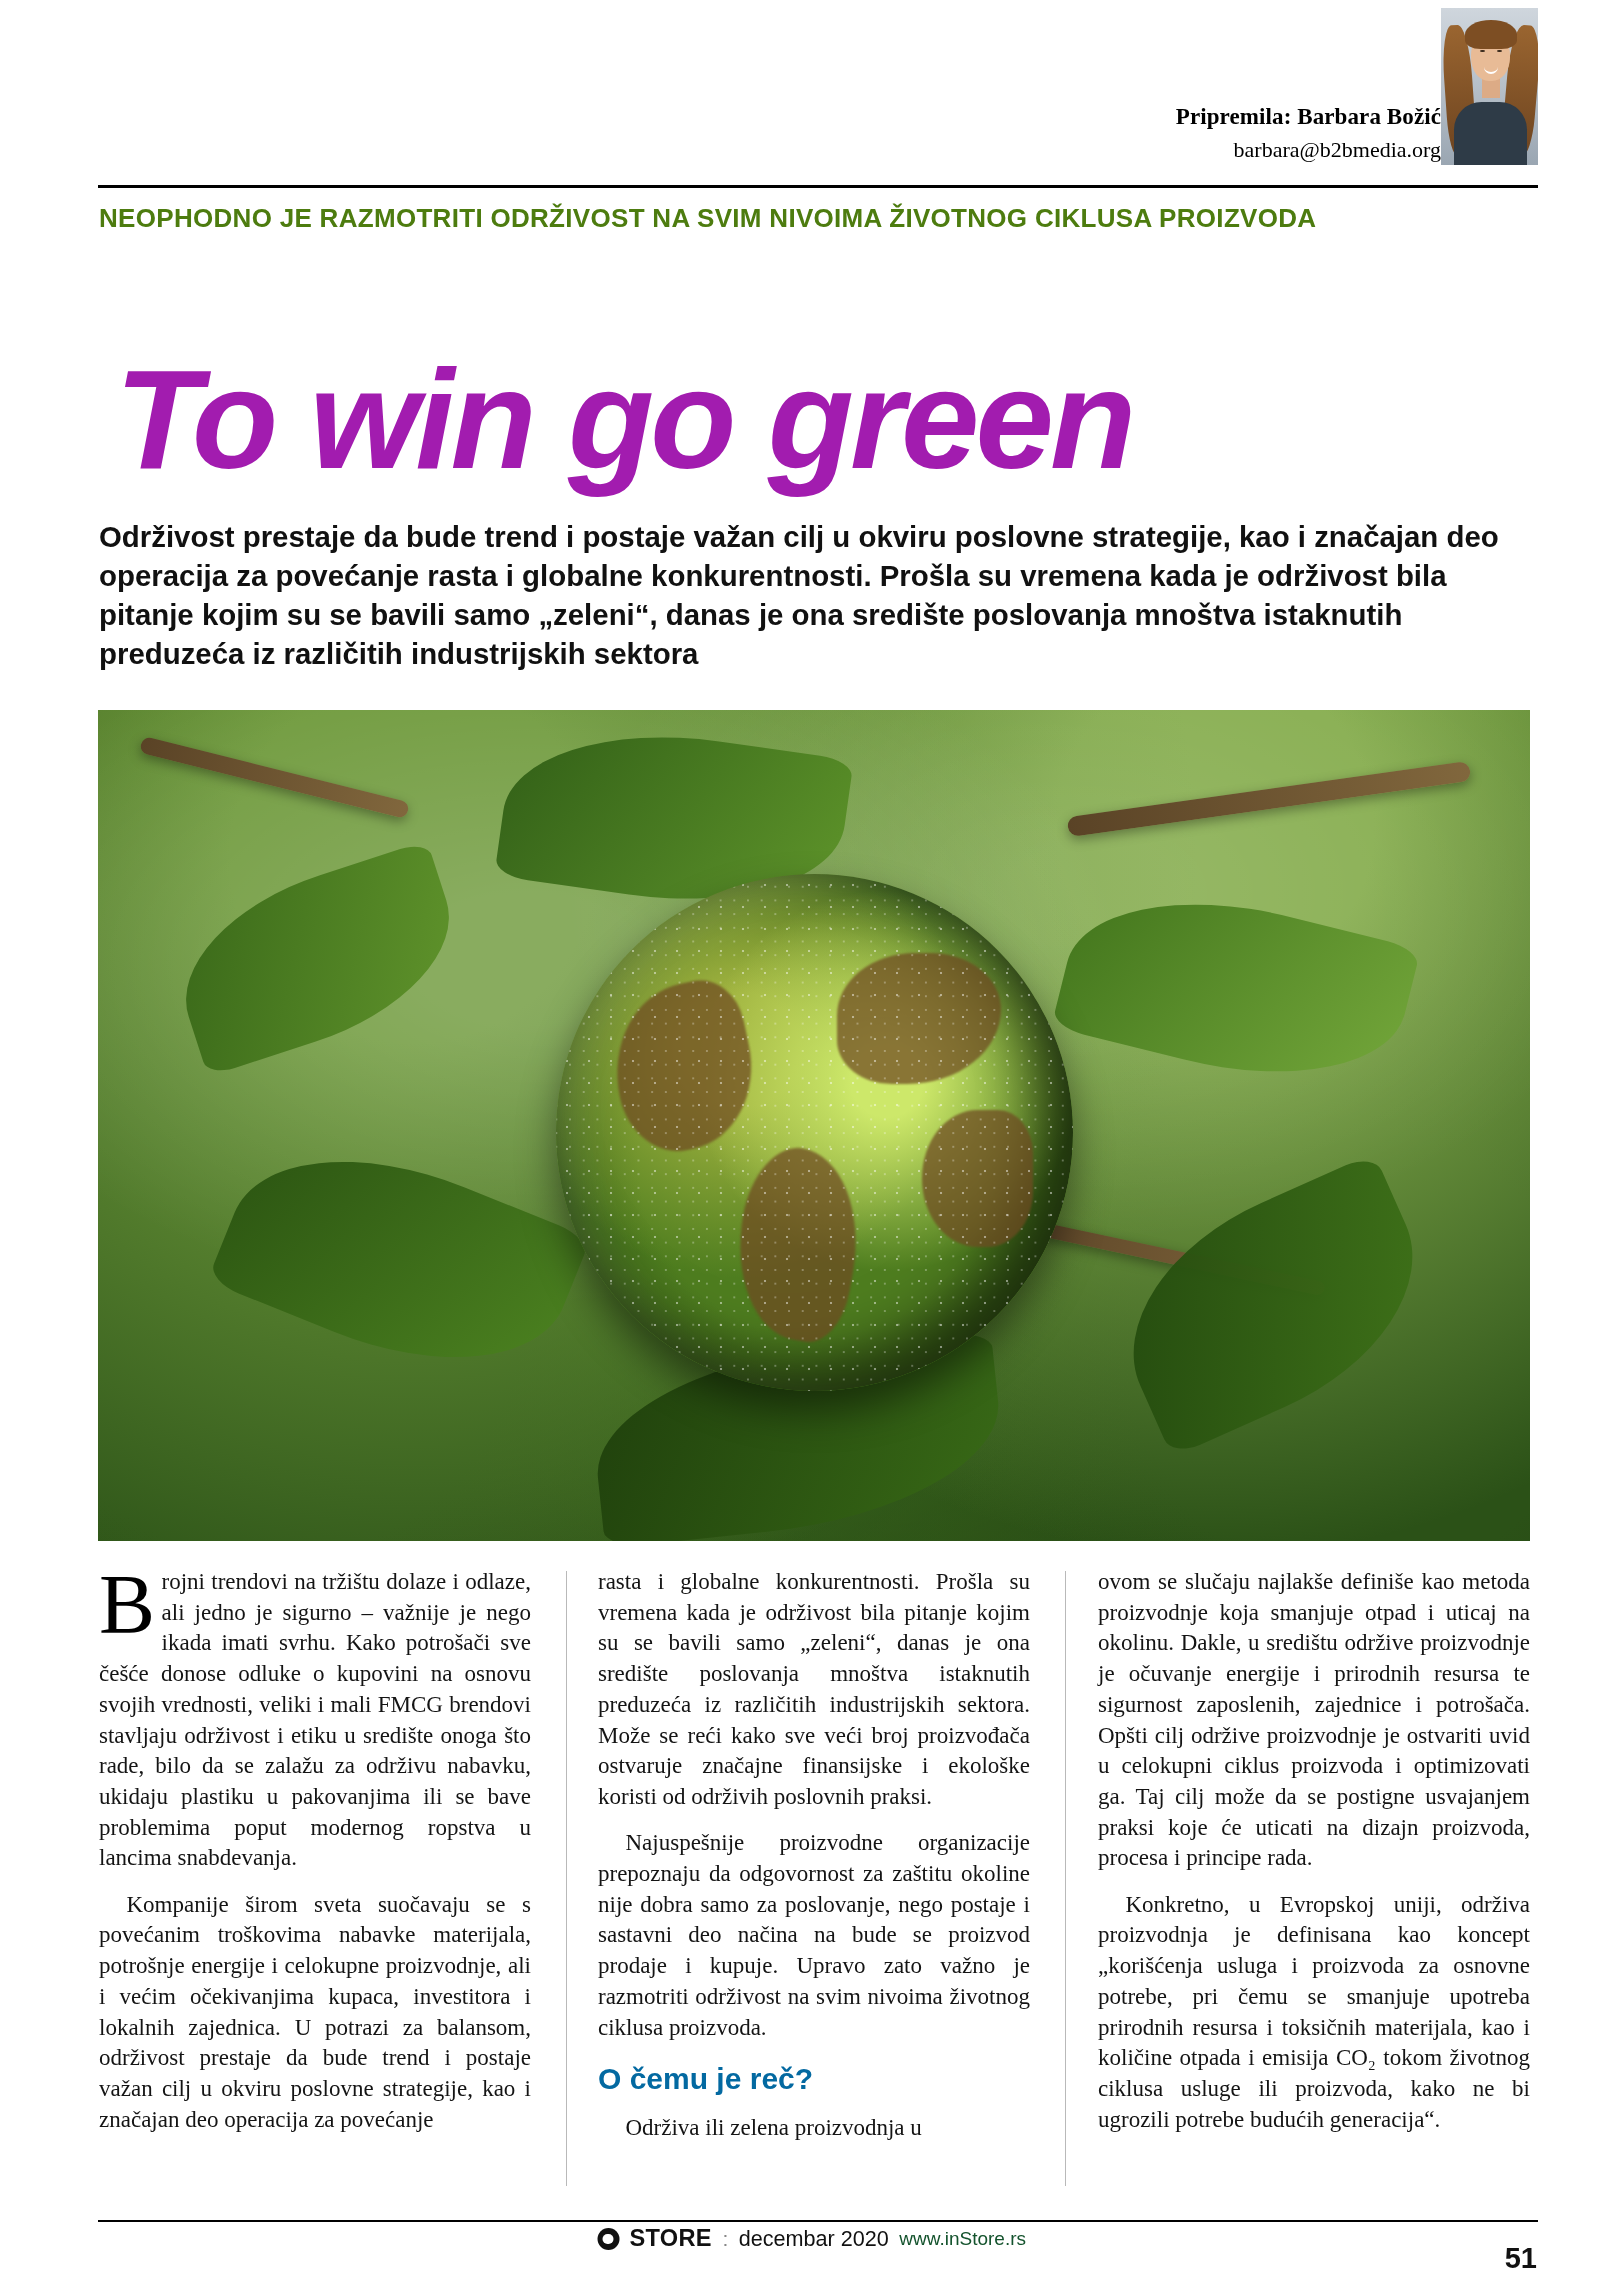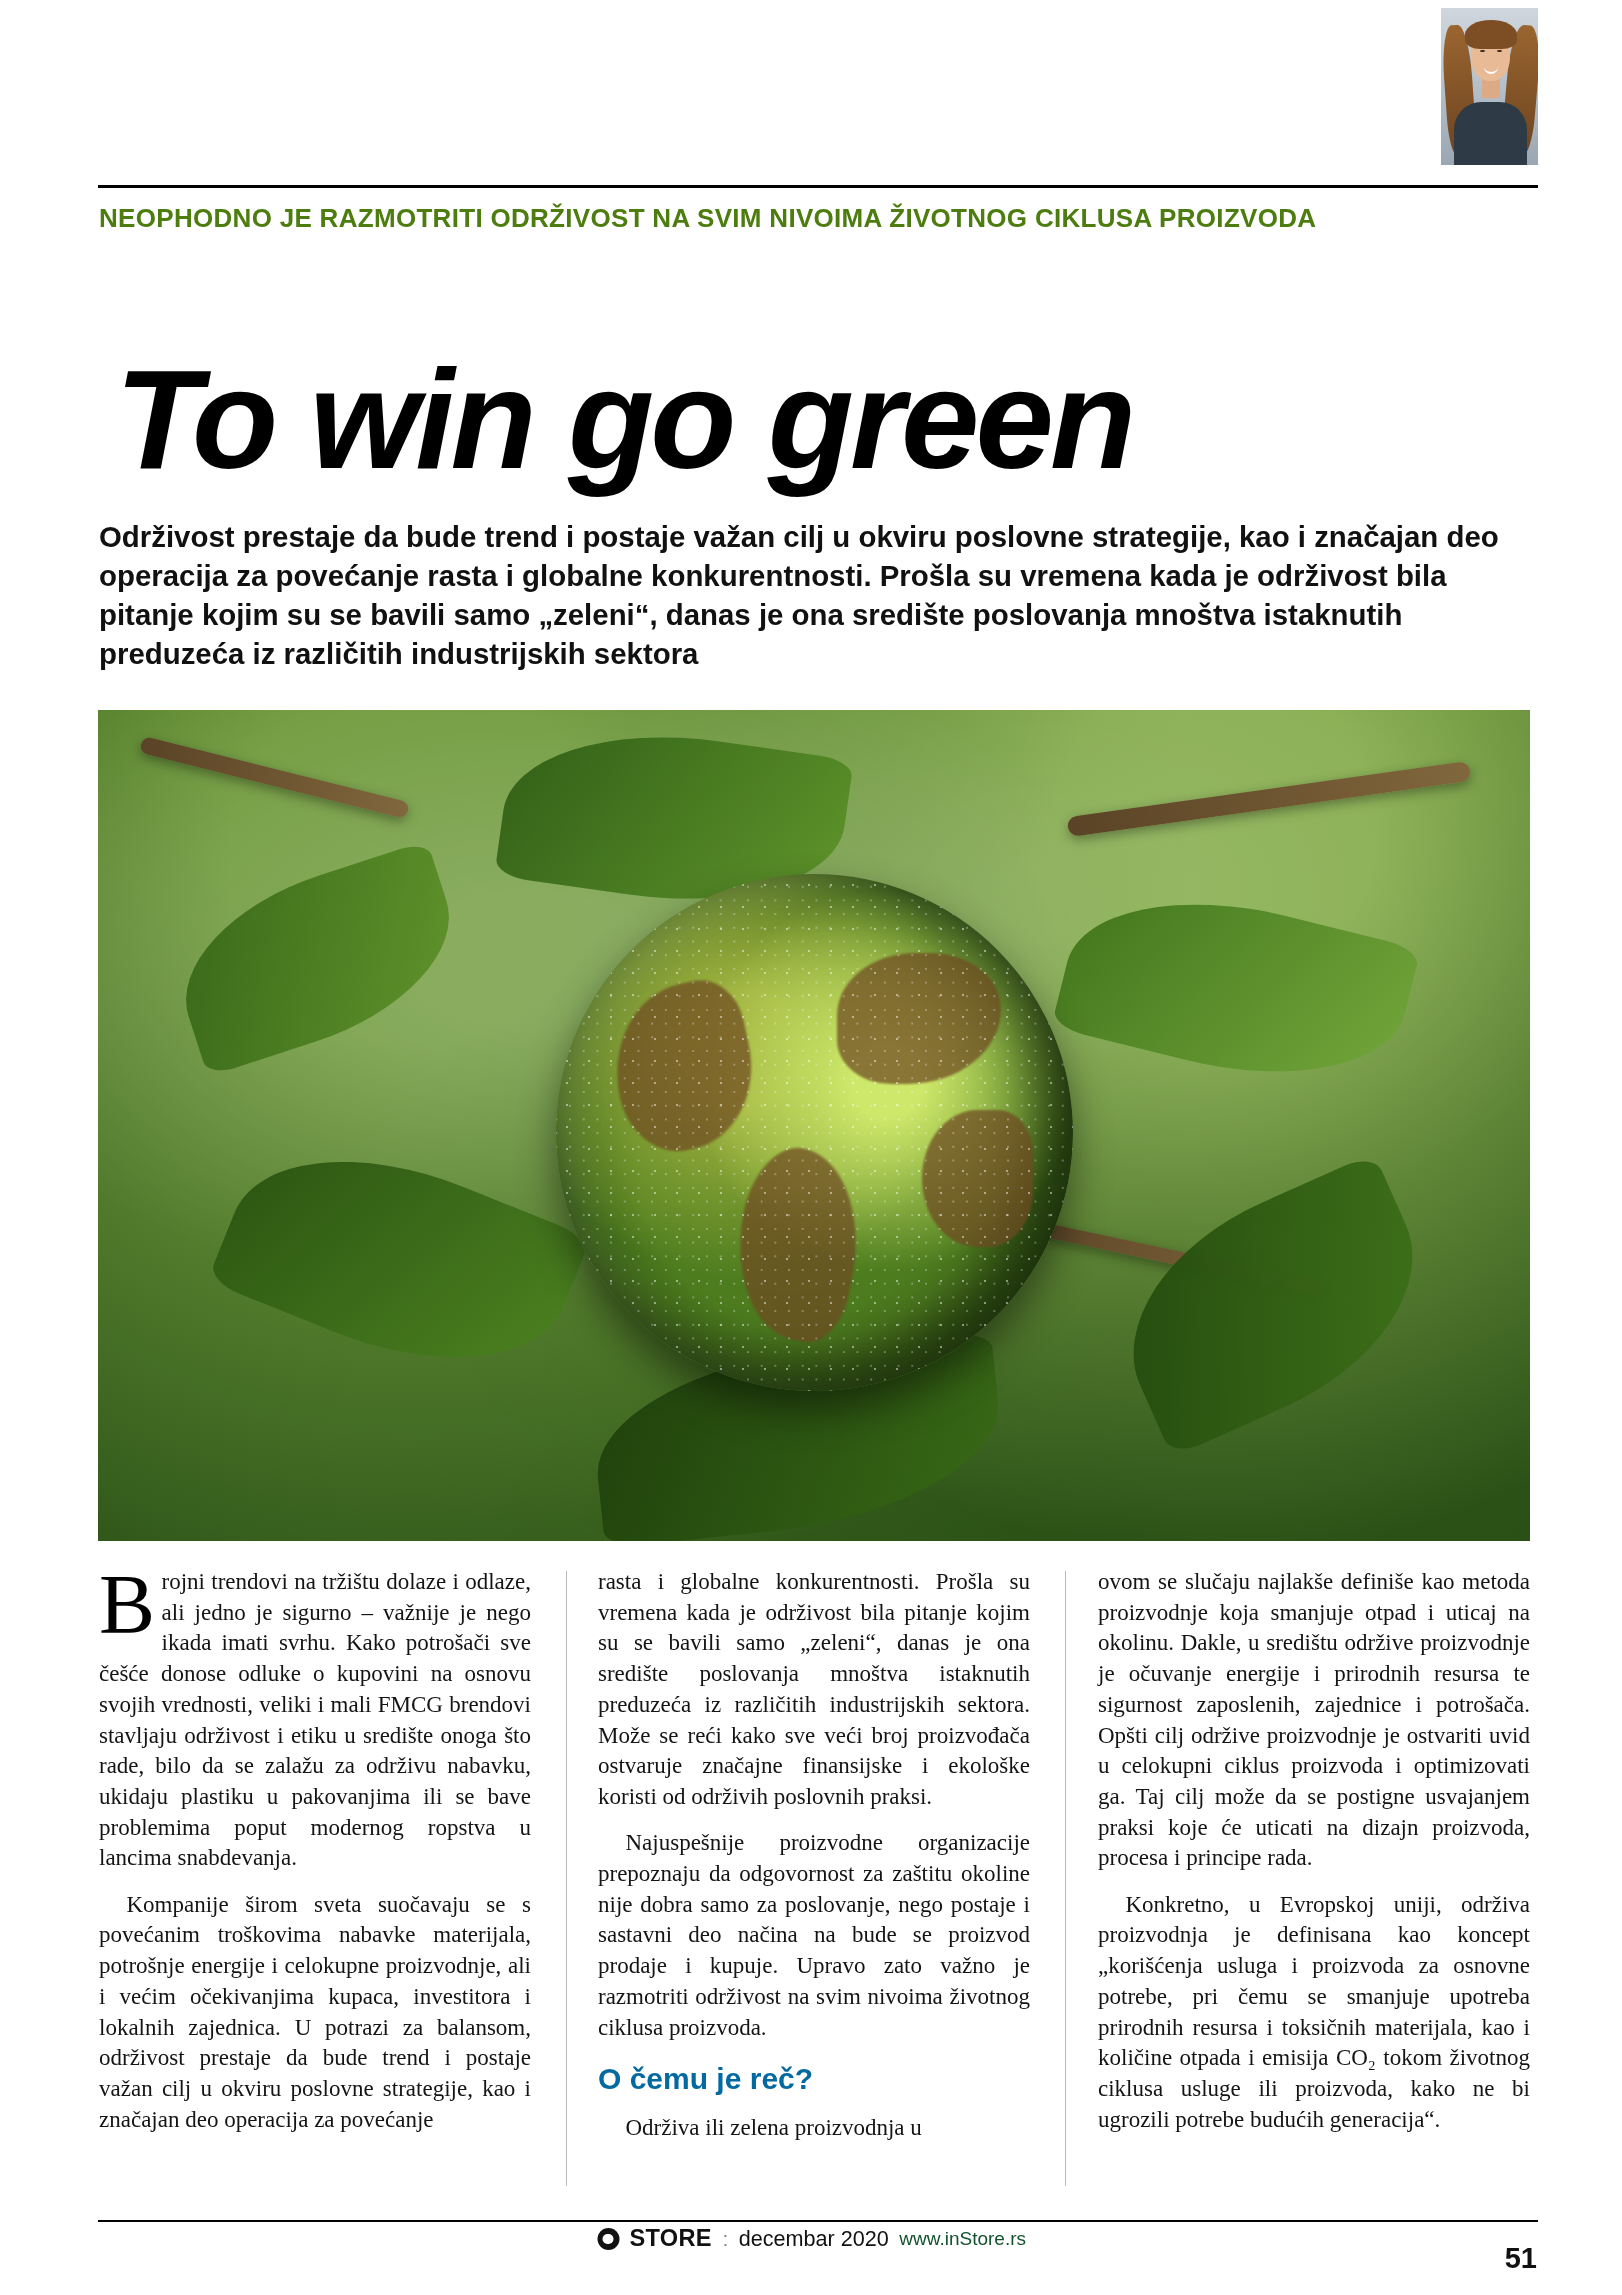--- a/index.html
+++ b/index.html
@@ -352,6 +352,10 @@
 <body>
 
 <div class="header">
+  <div class="author-block">
+    <span class="author-name">Pripremila: Barbara Božić</span>
+    <span class="author-mail">barbara@b2bmedia.org</span>
+  </div>
   <div class="author-photo">
     <div class="photo-hair-left"></div>
     <div class="photo-hair-right"></div>

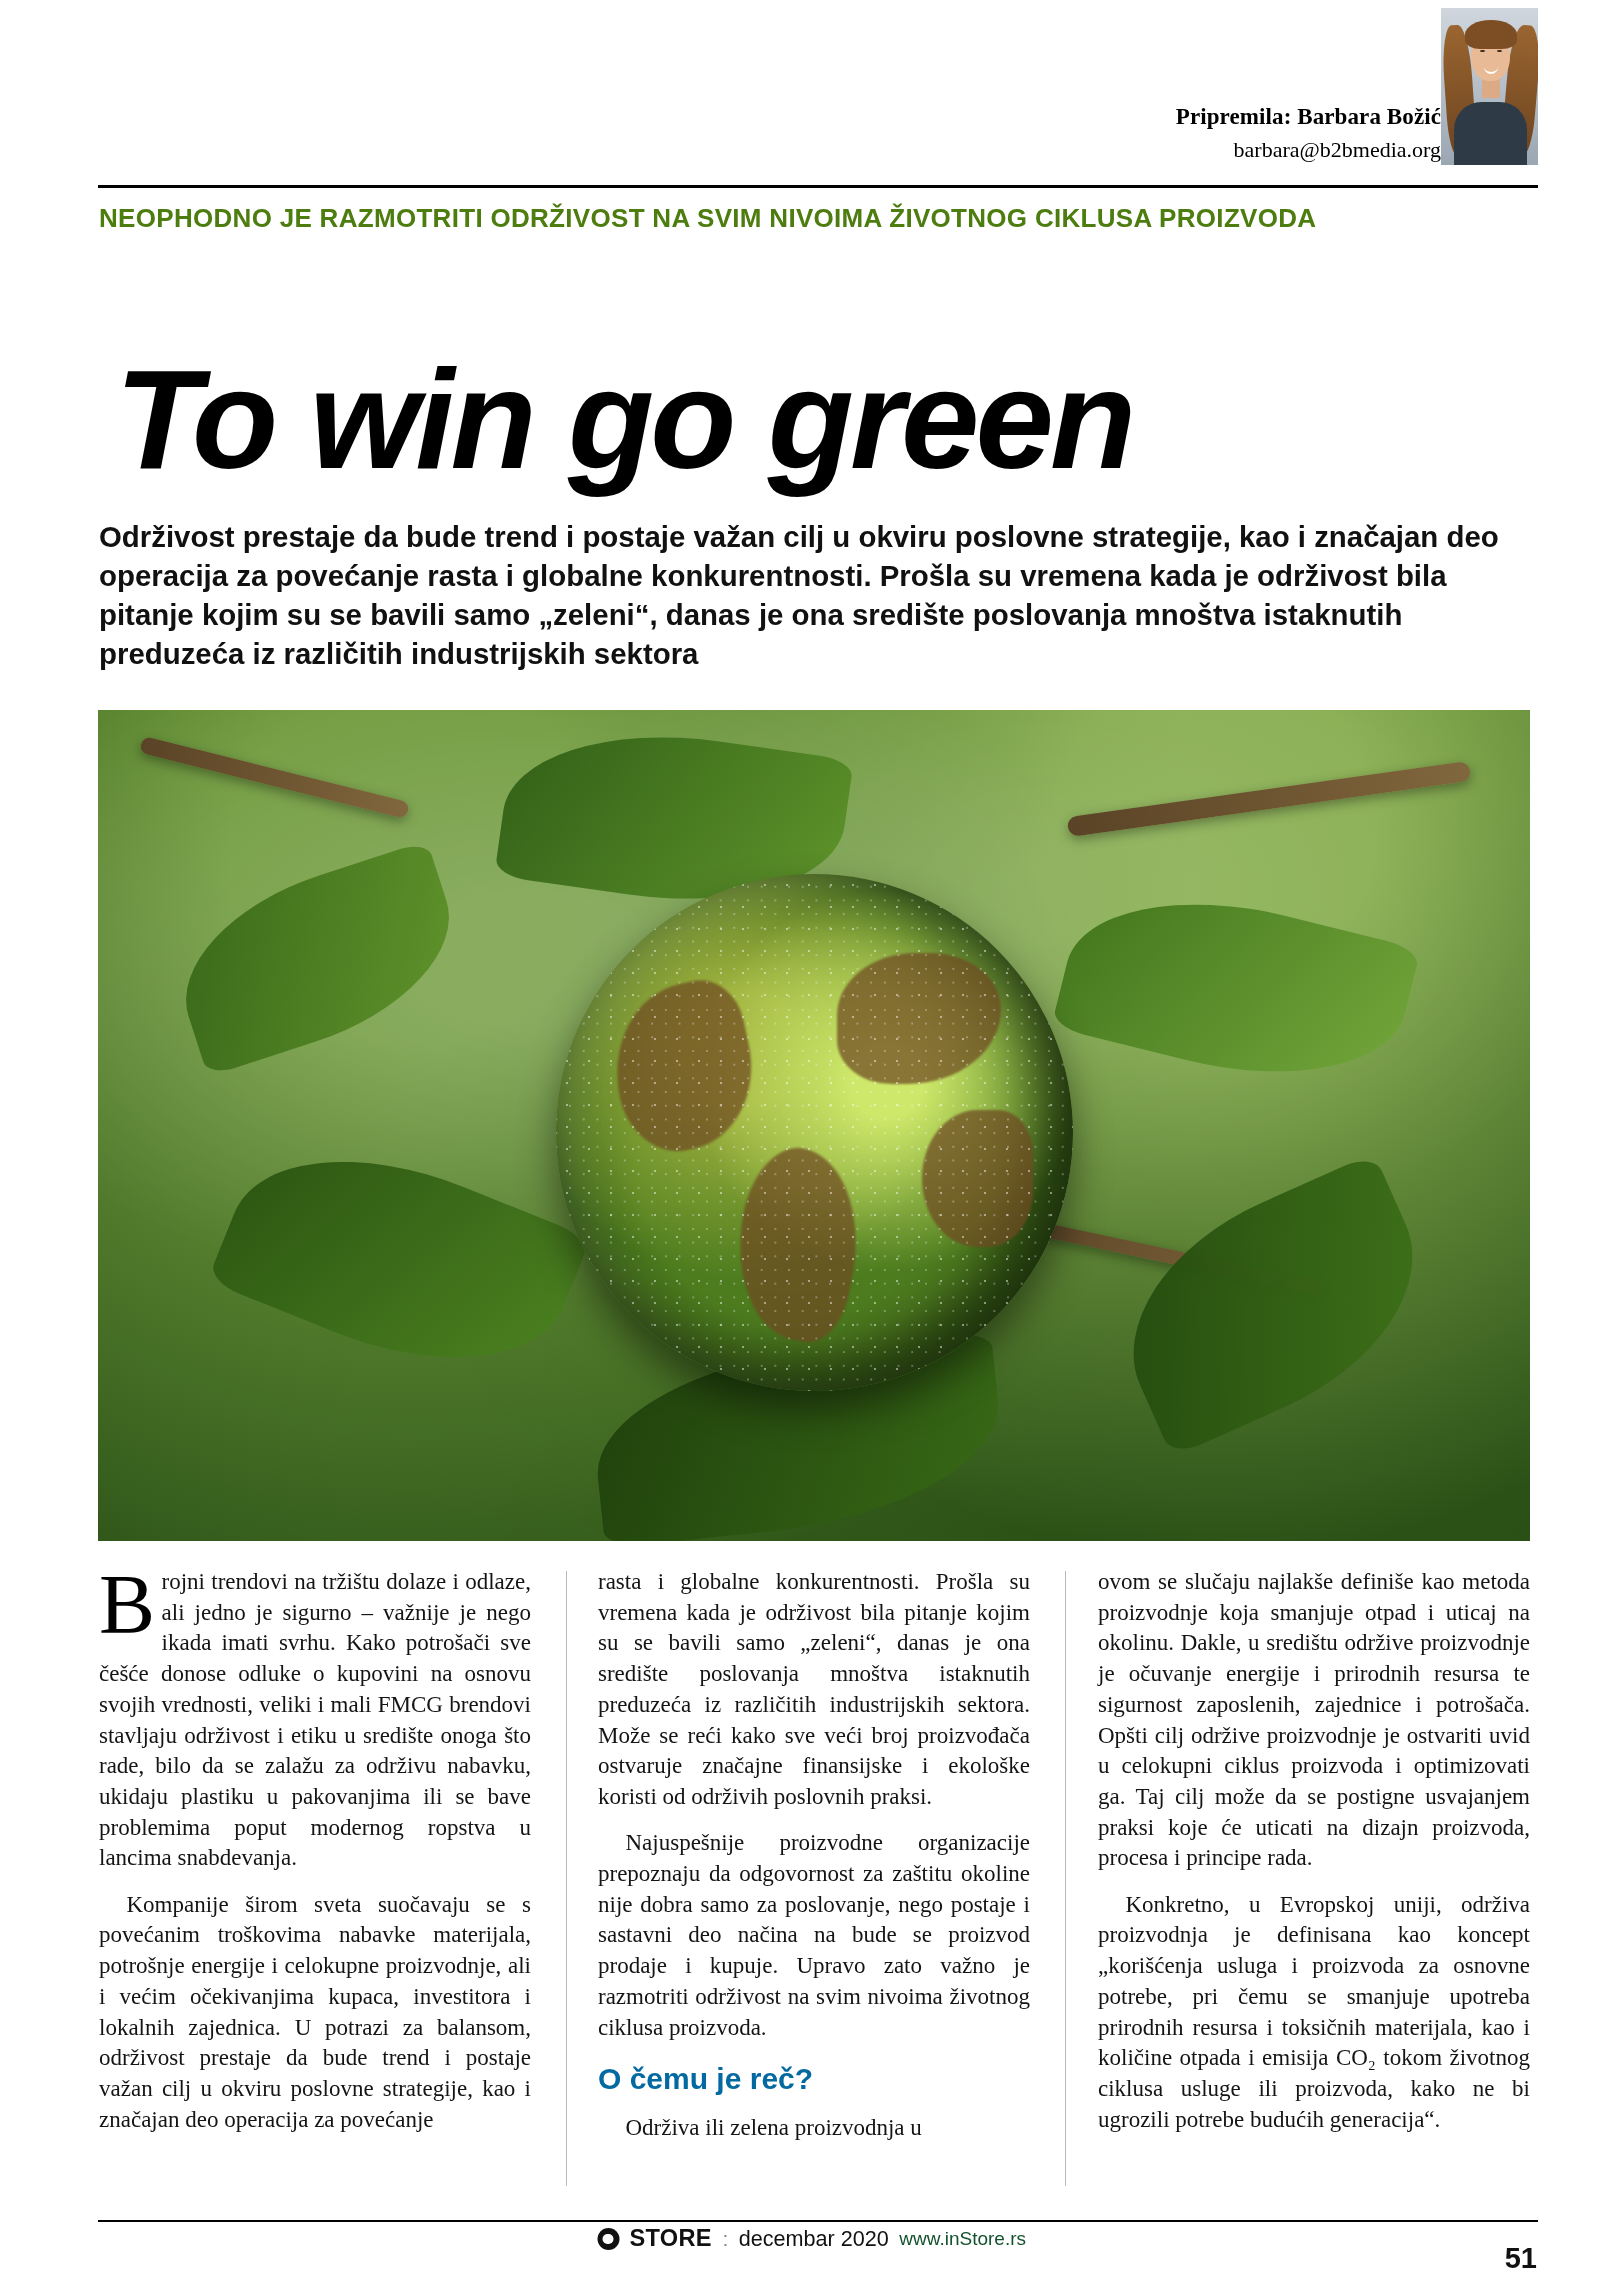--- a/index.html
+++ b/index.html
@@ -149,7 +149,7 @@
     font-size: 141px;
     line-height: 1;
     letter-spacing: -3.9px;
-    color: #000000;
+    color: #a21caf;
   }
 
   

